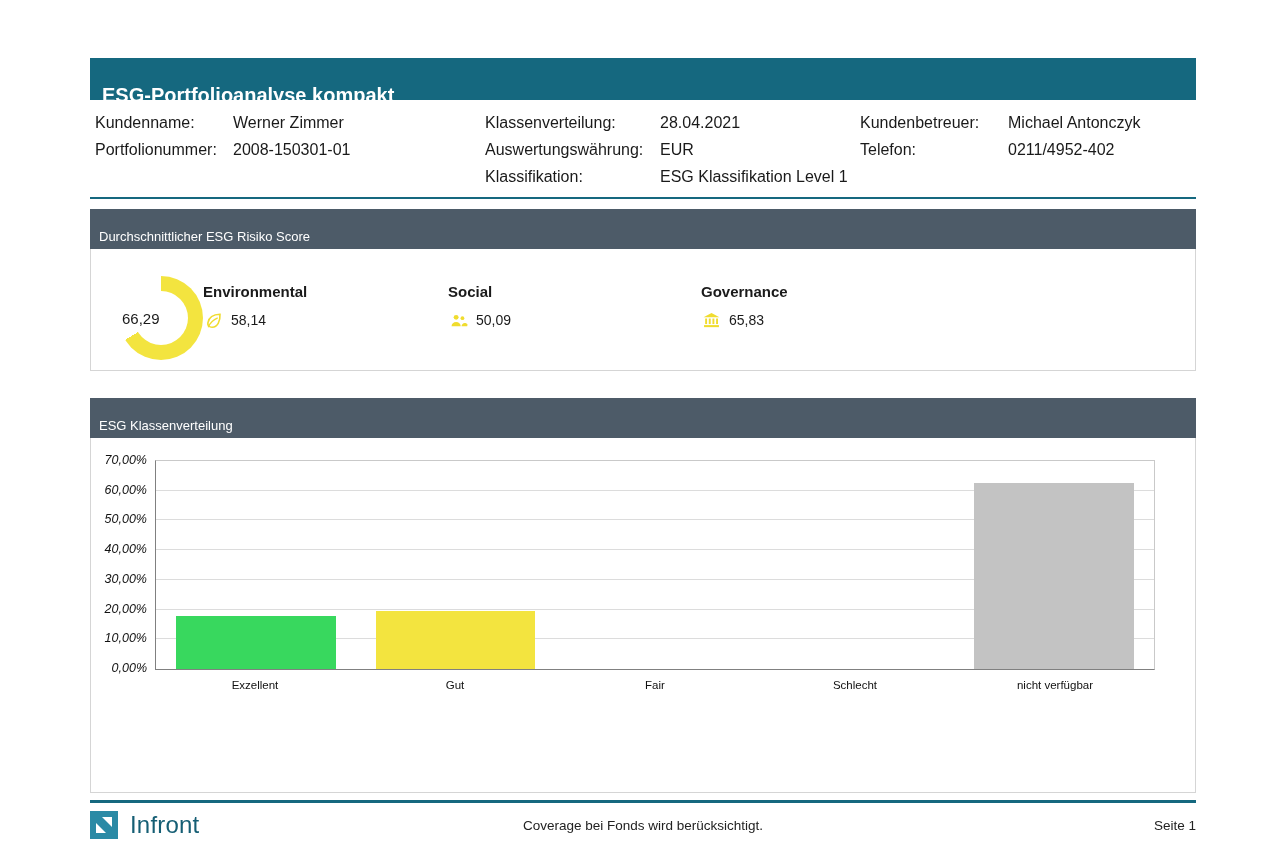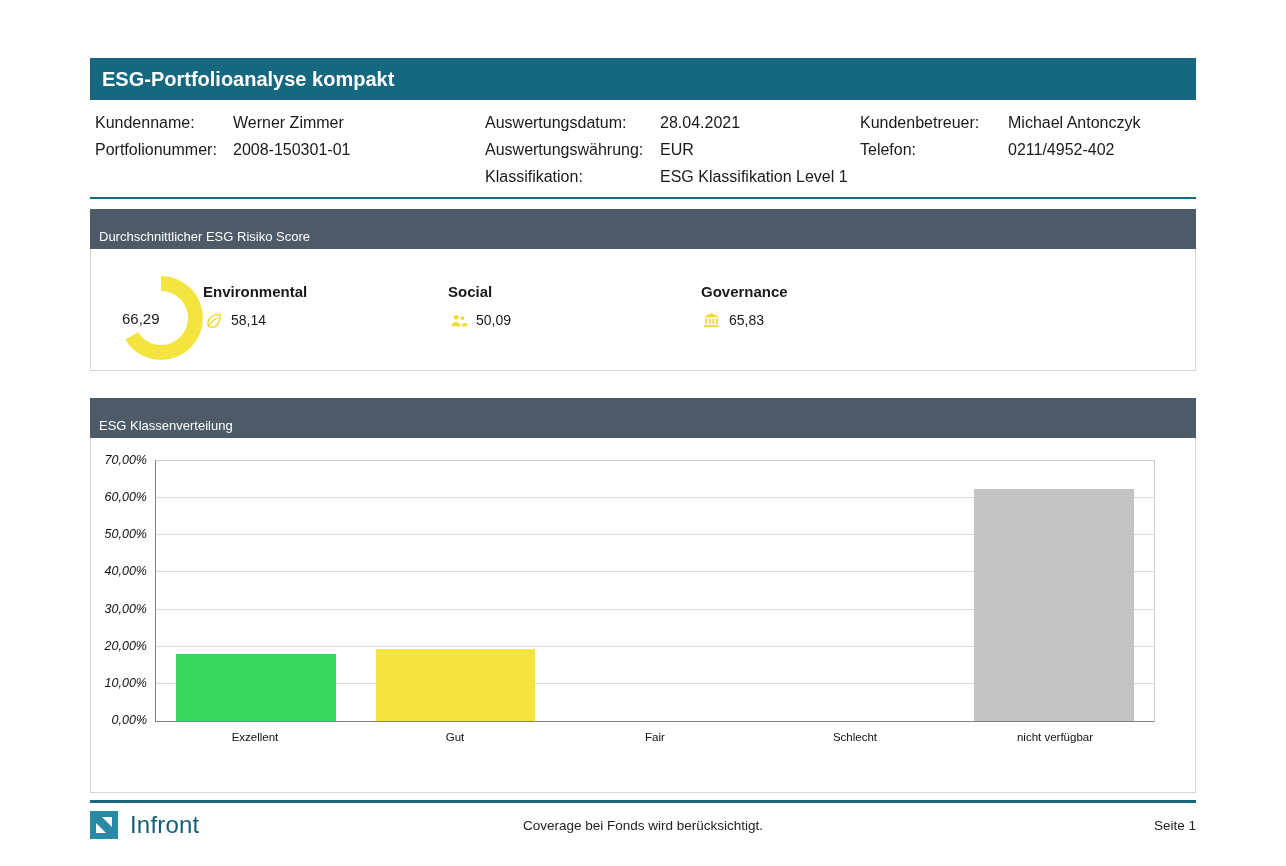--- a/index.html
+++ b/index.html
@@ -13,7 +13,7 @@
   
   .title-bar {
     background:#15687f; color:#fff; height:42px; line-height:42px;
-    font-size:20px; font-weight:bold; padding:0 12px; white-space:nowrap;
+    font-size:20px; font-weight:bold; padding:16px 12px; white-space:nowrap;
   }
 
   

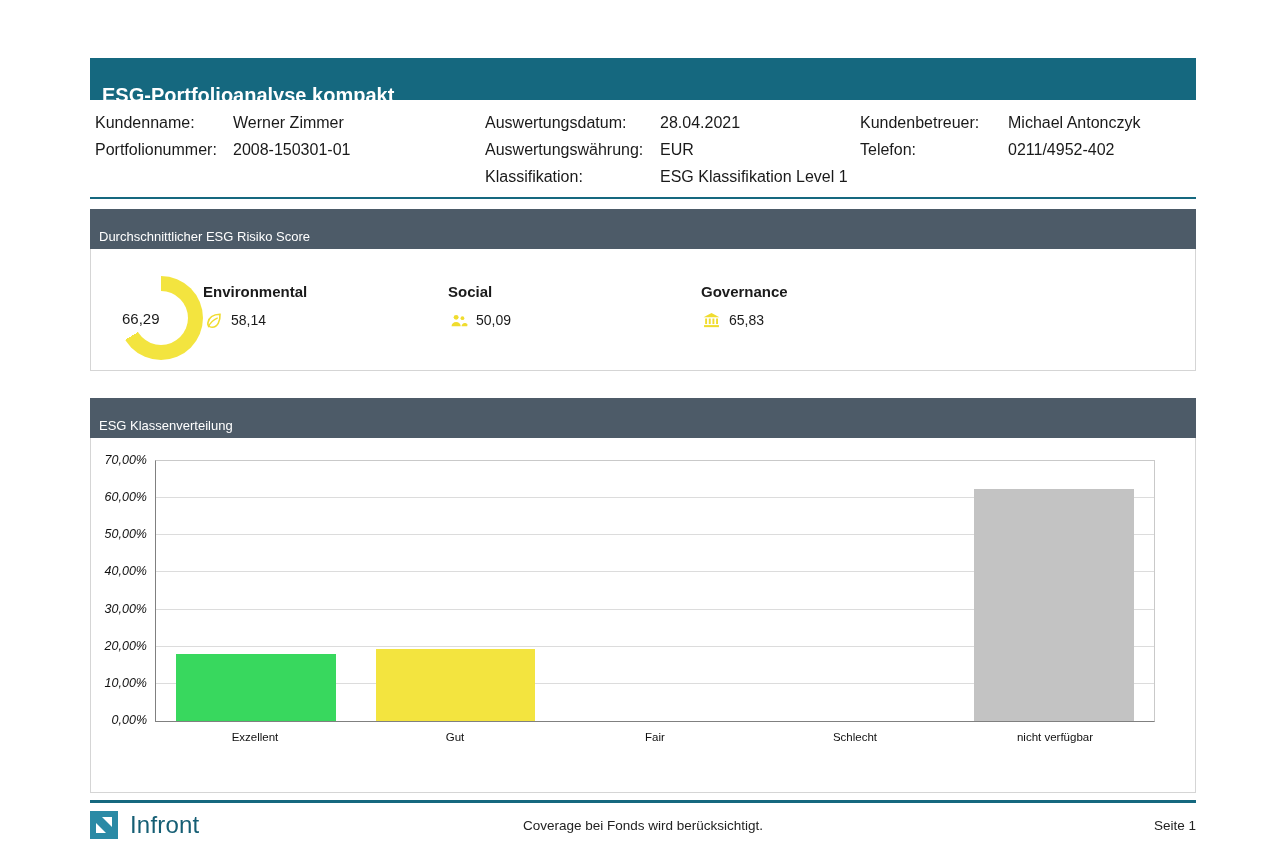--- a/index.html
+++ b/index.html
@@ -93,7 +93,7 @@
   <div class="info-grid">
     <div>Kundenname:</div>
     <div>Werner Zimmer</div>
-    <div>Auswertungsdatum:</div>
+    <div>Klassenverteilung:</div>
     <div>28.04.2021</div>
     <div>Kundenbetreuer:</div>
     <div>Michael Antonczyk</div>

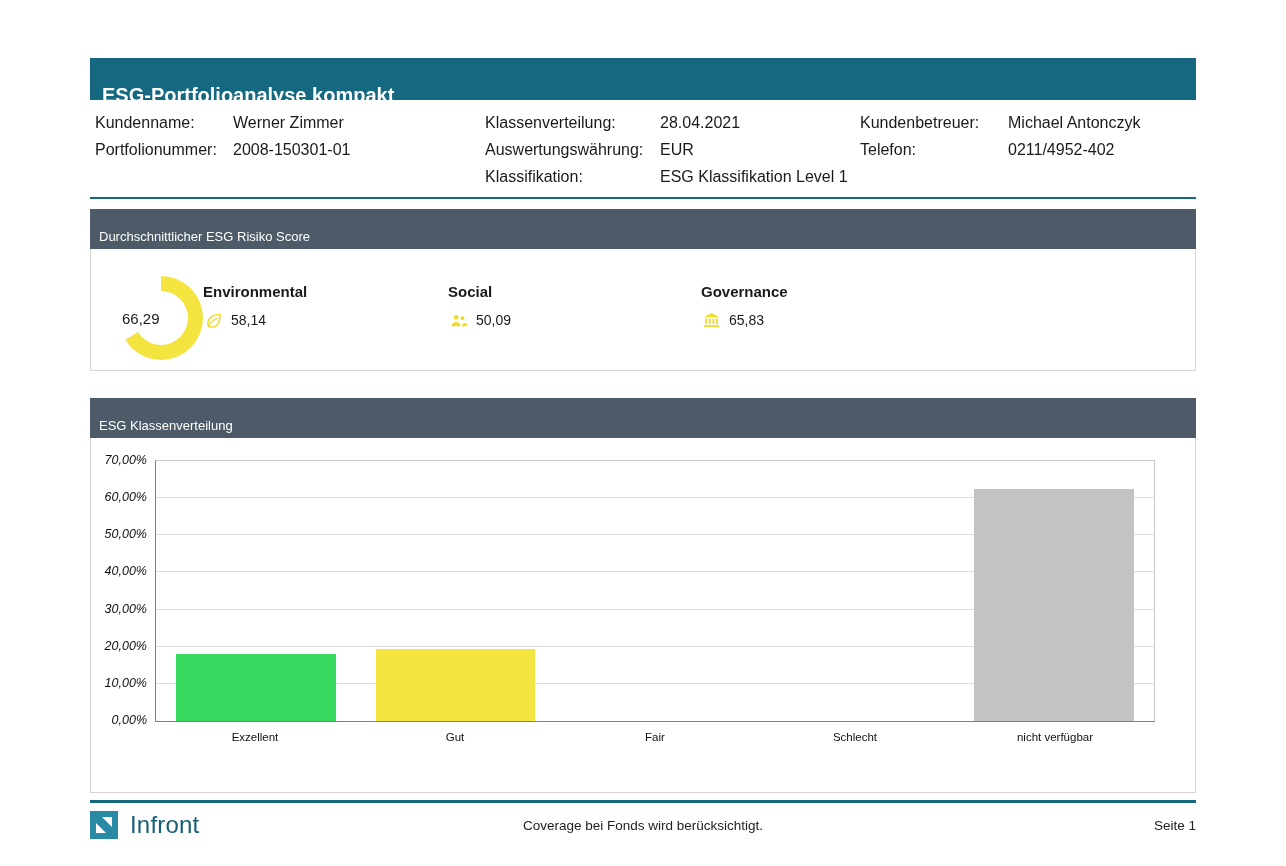--- a/index.html
+++ b/index.html
@@ -54,7 +54,7 @@
   .section.chart-section { margin-top:27px; }
   .chart-body { padding:22px 40px 13px 64px; height:355px; }
   .plot {
-    position:relative; height:262px;
+    position:relative; height:210px;
     border:1px solid #c9c9c9; border-left:1px solid #808080; border-bottom:1px solid #808080;
     background:#fff;
     font-style:italic;

